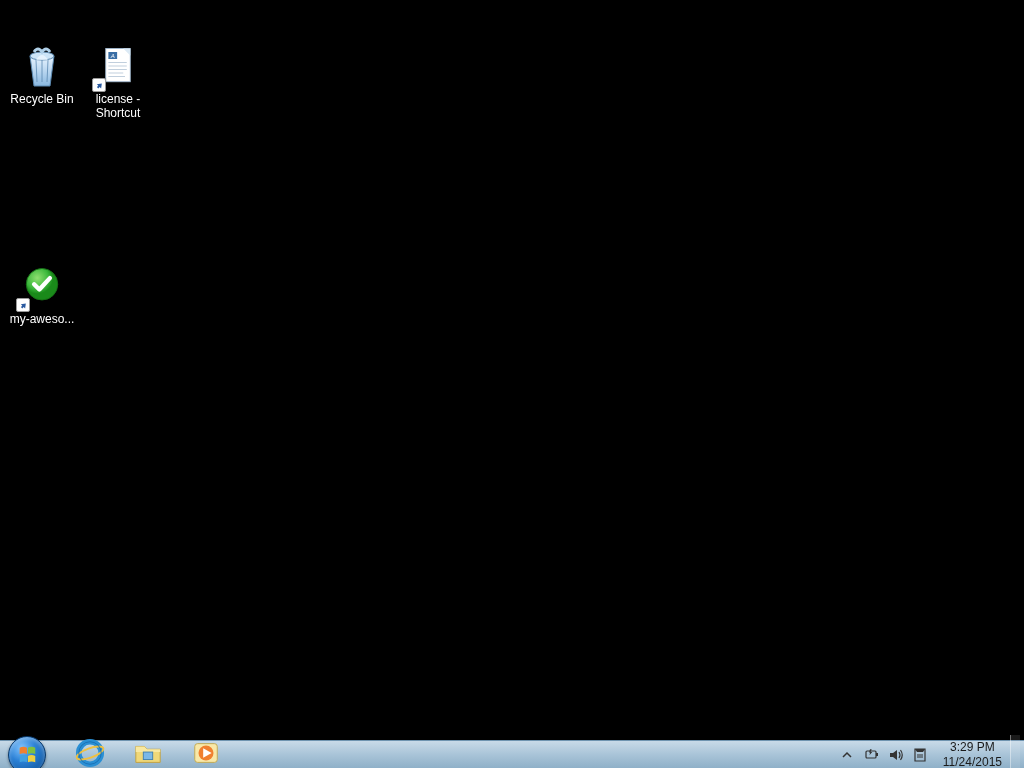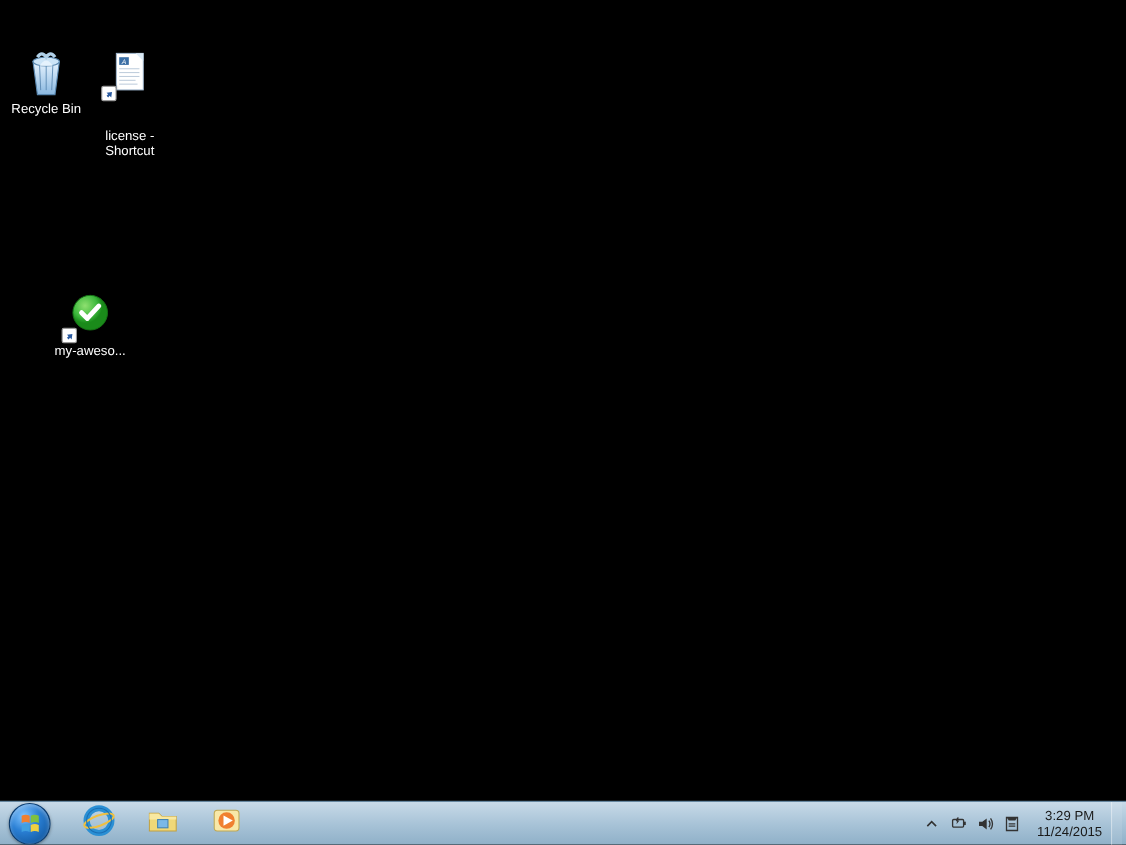--- a/index.html
+++ b/index.html
@@ -136,7 +136,7 @@
     <div class="label">Recycle Bin</div>
   </div>
 
-  <div class="desktop-icon" style="left:80px; top:40px;gap:24px;">
+  <div class="desktop-icon" style="left:80px; top:40px;">
     <div class="icon-img">
       <svg viewBox="0 0 48 48" width="42" height="42">
         <rect x="10" y="4" width="28" height="38" fill="#fff" stroke="#a0b8d0"></rect>

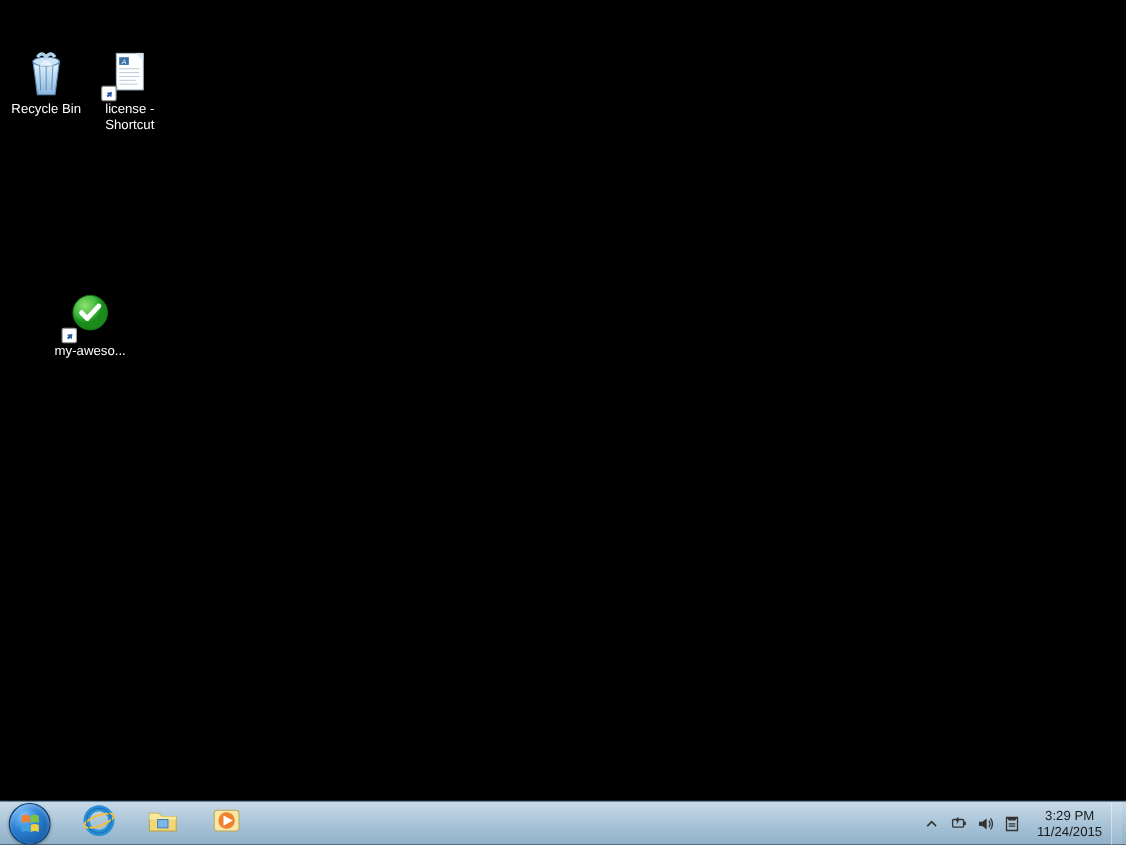--- a/index.html
+++ b/index.html
@@ -158,7 +158,7 @@
     <div class="label">license - Shortcut</div>
   </div>
 
-  <div class="desktop-icon" style="left:4px; top:260px;margin-left:40px;">
+  <div class="desktop-icon" style="left:4px; top:260px;">
     <div class="icon-img">
       <svg viewBox="0 0 48 48" width="42" height="42">
         <defs>

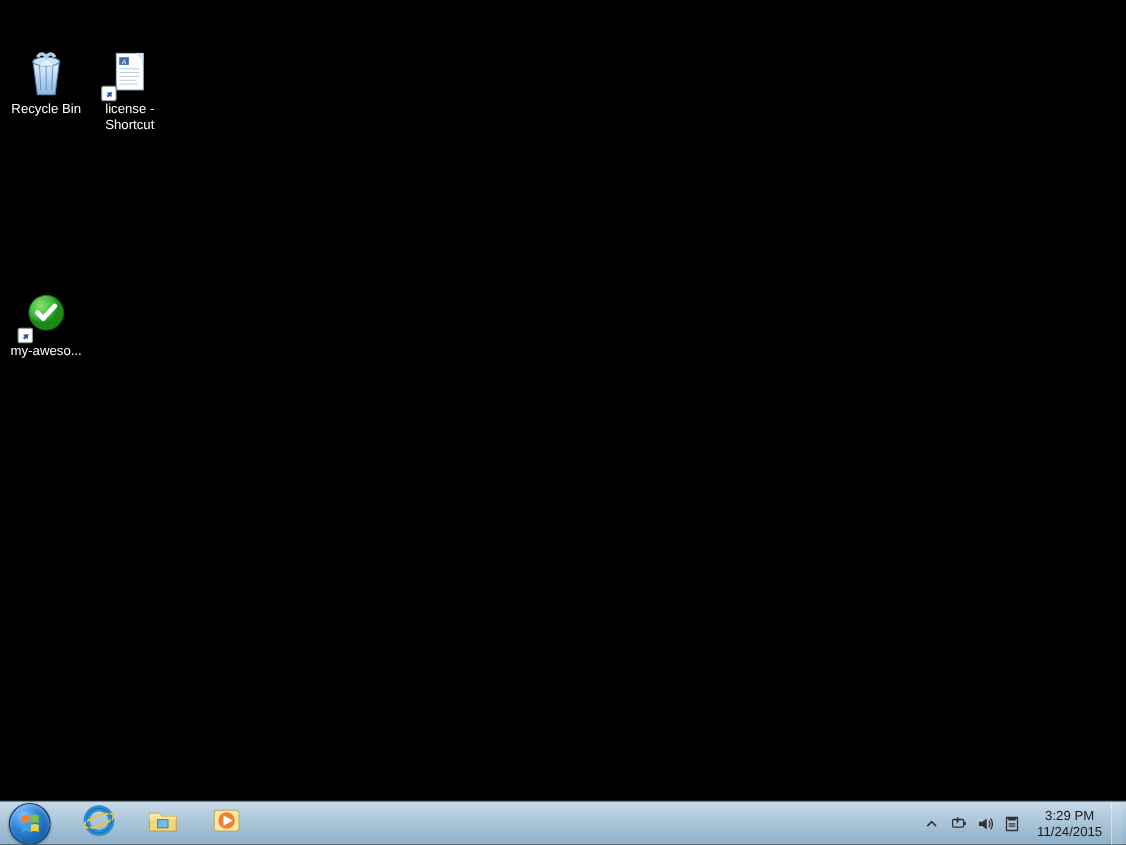--- a/index.html
+++ b/index.html
@@ -48,7 +48,7 @@
   .taskbar {
     position: absolute;
     left: 0; right: 0; bottom: 0;
-    height: 40px;
+    height: 28px;
     background: linear-gradient(to bottom, #c8dae8 0%, #a9c4d8 50%, #8fb0c8 100%);
     border-top: 1px solid #6f94b0;
     display: flex;

